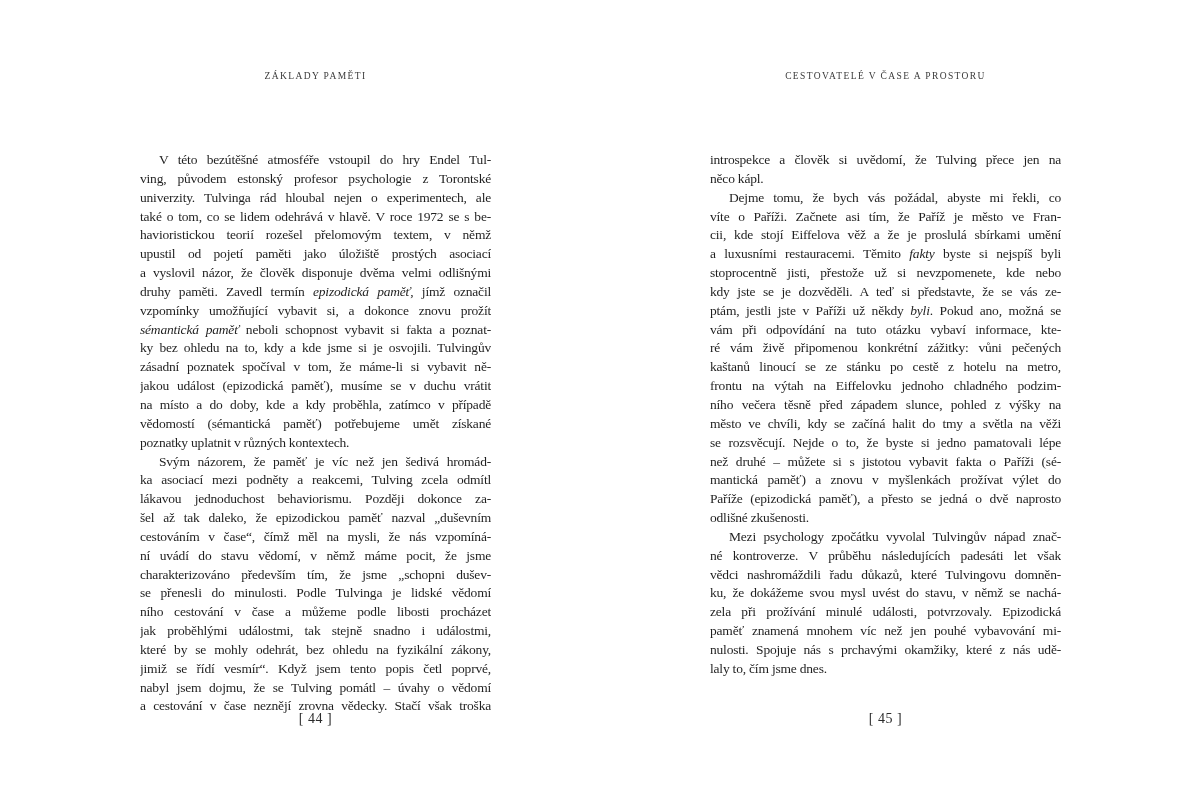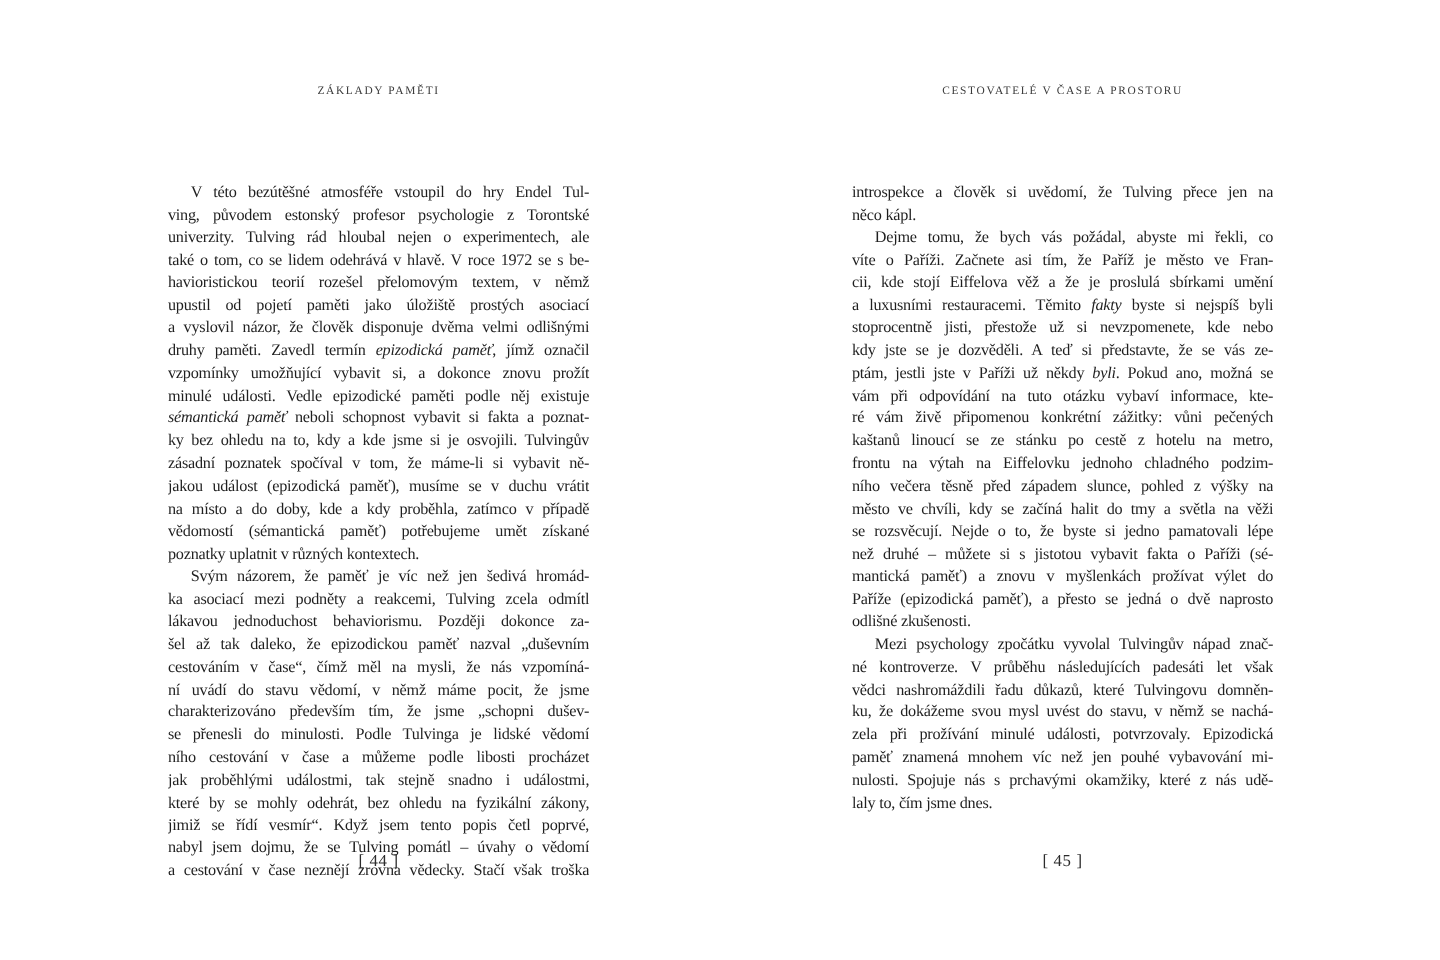--- a/index.html
+++ b/index.html
@@ -80,7 +80,7 @@
     <div class="page-body">
         <div class="line indent"><span>V této bezútěšné atmosféře vstoupil do hry Endel Tul-</span></div>
         <div class="line"><span>ving, původem estonský profesor psychologie z Torontské</span></div>
-        <div class="line"><span>univerzity. Tulving rád hloubal nejen o experimentech, ale</span></div>
+        <div class="line"><span>univerzity. Tulvinga rád hloubal nejen o experimentech, ale</span></div>
         <div class="line"><span>také o tom, co se lidem odehrává v hlavě. V roce 1972 se s be-</span></div>
         <div class="line"><span>havioristickou teorií rozešel přelomovým textem, v němž</span></div>
         <div class="line"><span>upustil od pojetí paměti jako úložiště prostých asociací</span></div>

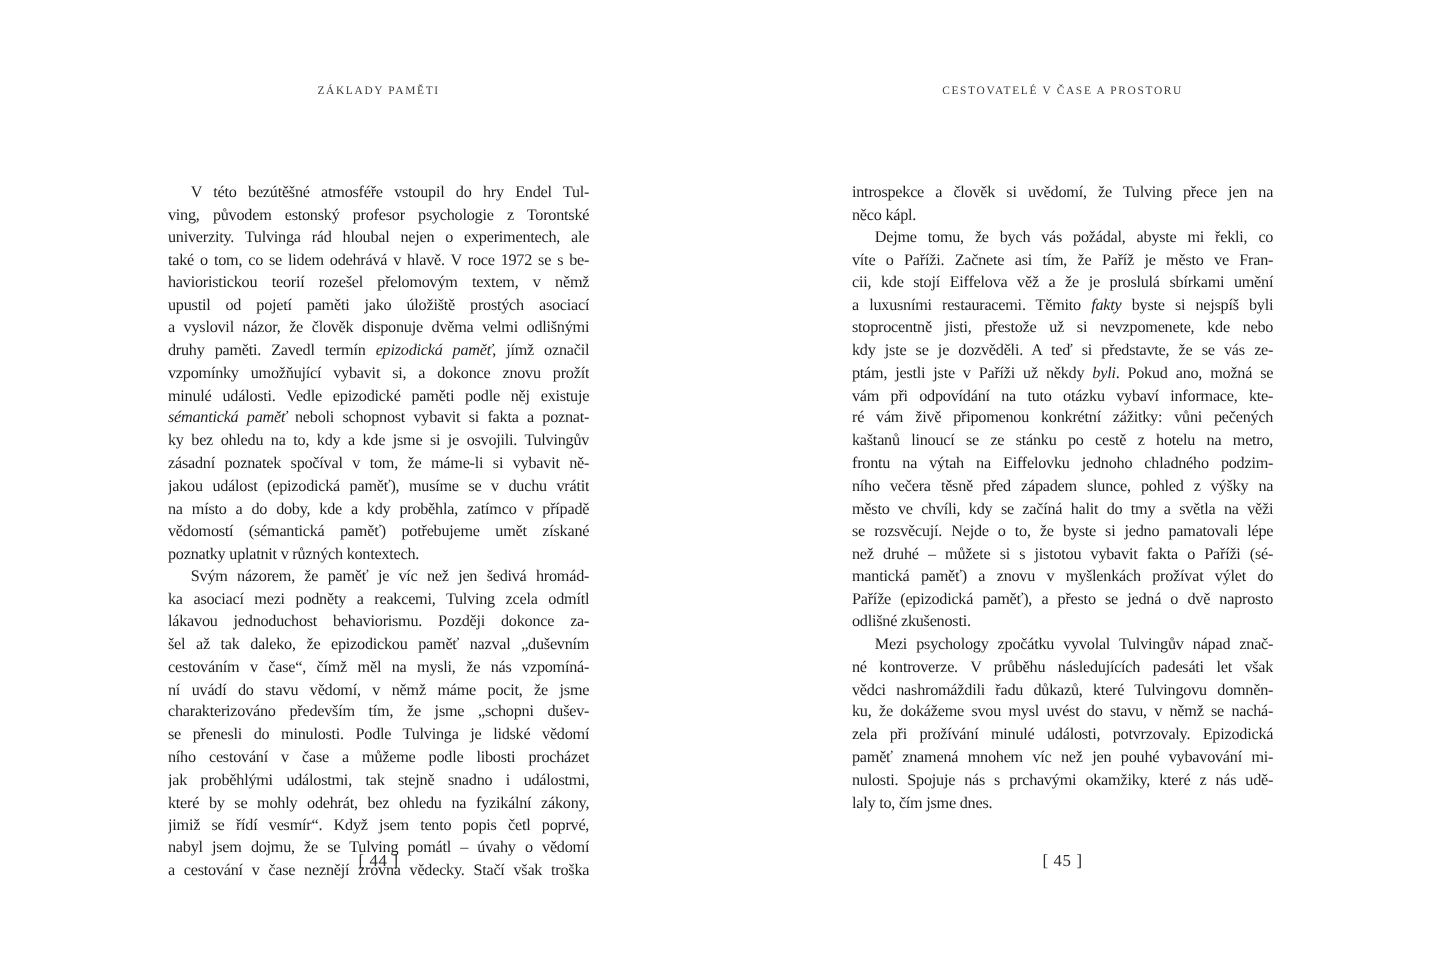--- a/index.html
+++ b/index.html
@@ -87,7 +87,6 @@
         <div class="line"><span>a vyslovil názor, že člověk disponuje dvěma velmi odlišnými</span></div>
         <div class="line"><span>druhy paměti. Zavedl termín </span><i>epizodická paměť</i><span>, jímž označil</span></div>
         <div class="line"><span>vzpomínky umožňující vybavit si, a dokonce znovu prožít</span></div>
-        <div class="line"><span>minulé události. Vedle epizodické paměti podle něj existuje</span></div>
         <div class="line"><i>sémantická paměť</i><span> neboli schopnost vybavit si fakta a poznat-</span></div>
         <div class="line"><span>ky bez ohledu na to, kdy a kde jsme si je osvojili. Tulvingův</span></div>
         <div class="line"><span>zásadní poznatek spočíval v tom, že máme-li si vybavit ně-</span></div>

